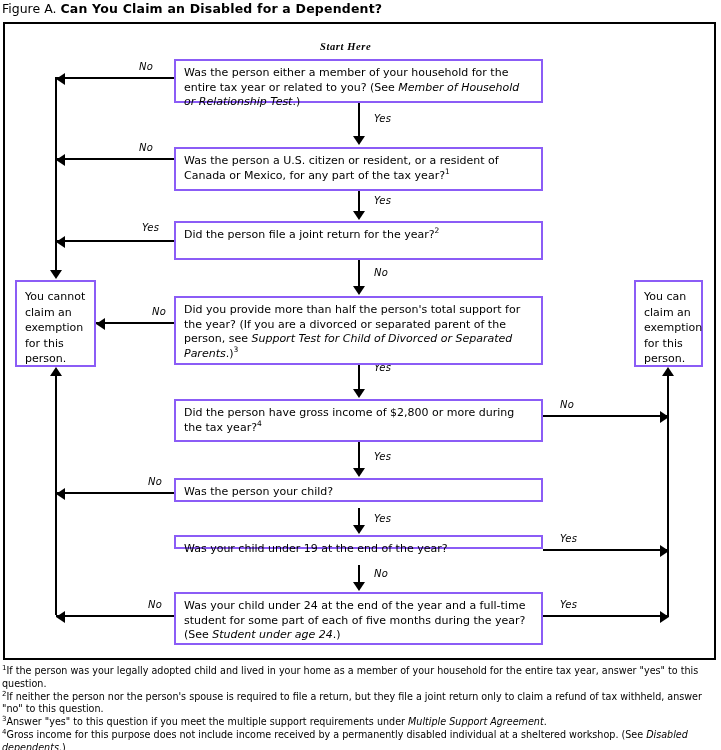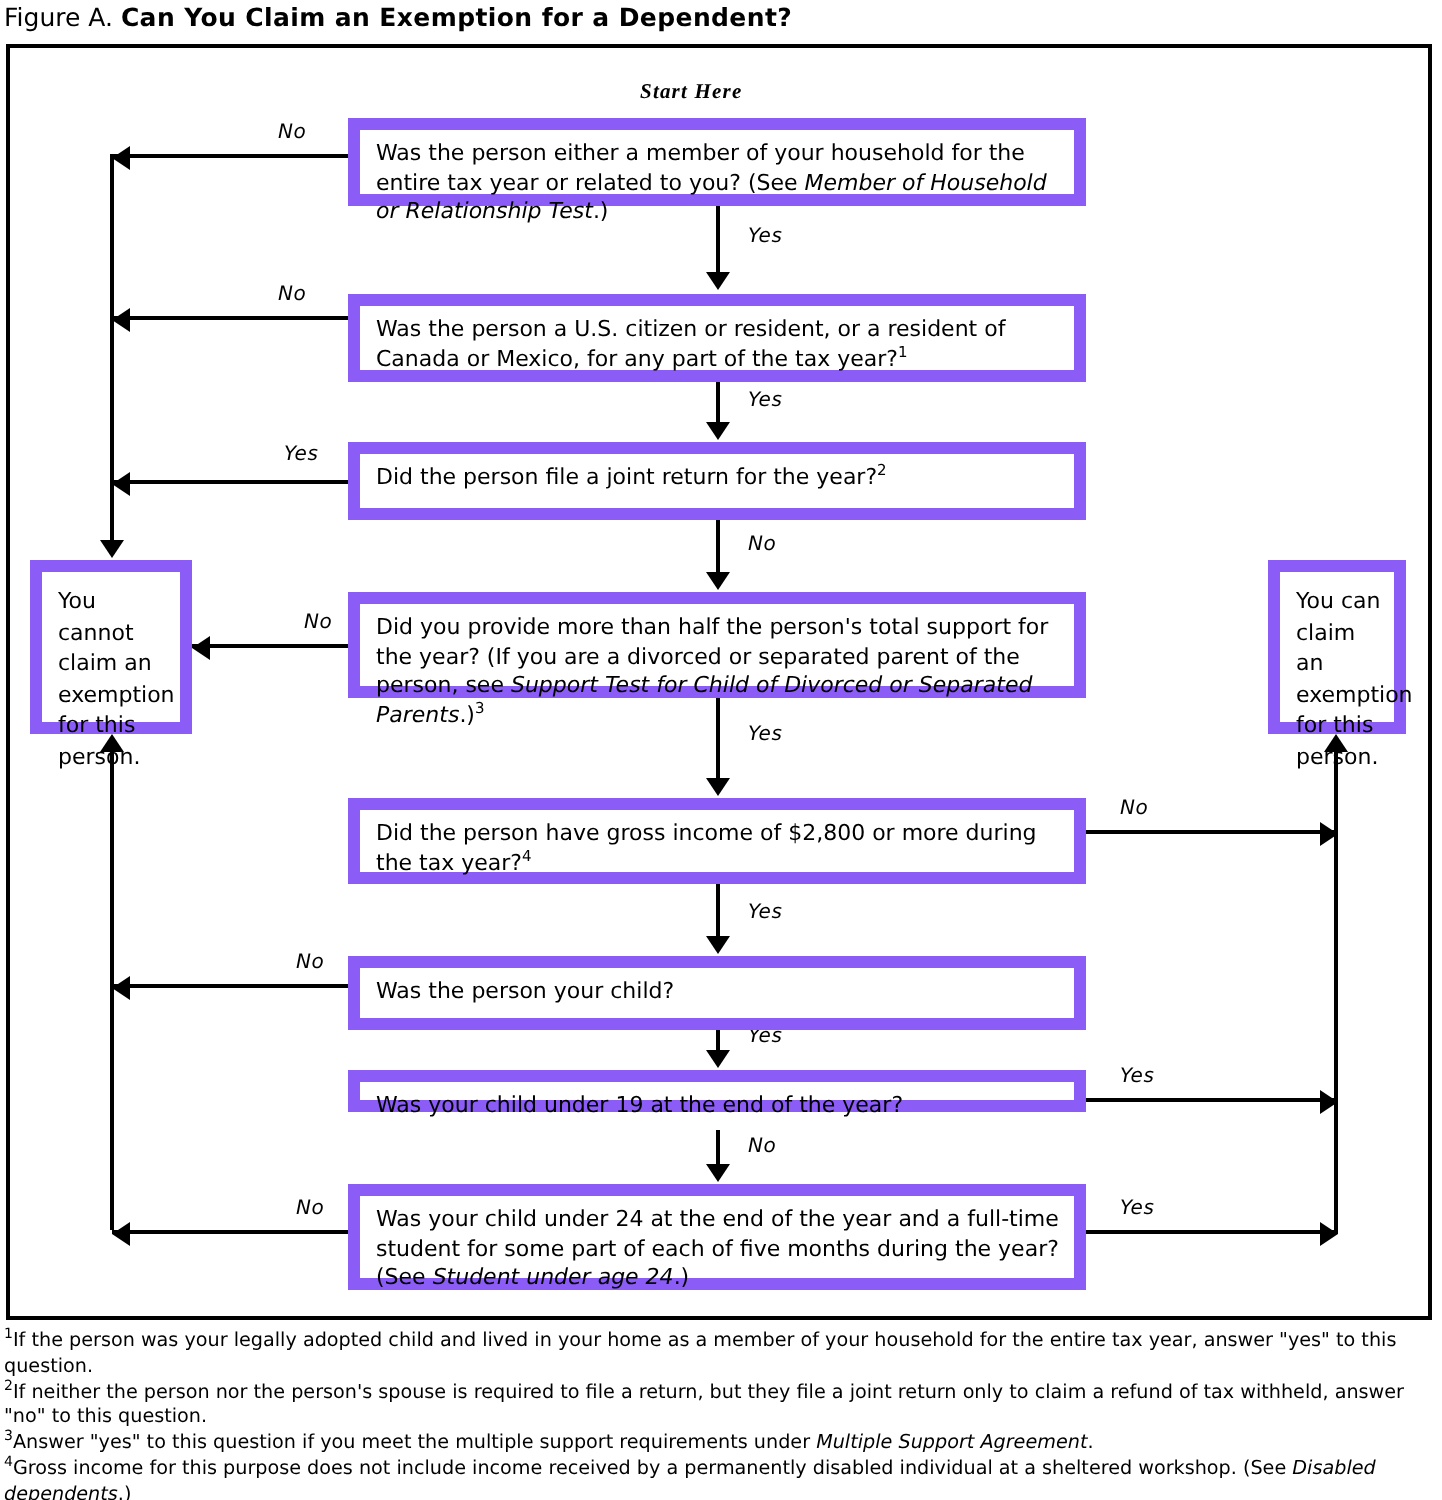--- a/index.html
+++ b/index.html
@@ -99,7 +99,7 @@
 
   <div class="fig-title">
     <span class="lbl">Figure A.</span>
-    <span class="ttl">Can You Claim an Exemption for a Dependent?</span>
+    <span class="ttl">Can You Claim an Disabled for a Dependent?</span>
   </div>
 
   <div class="frame"></div>

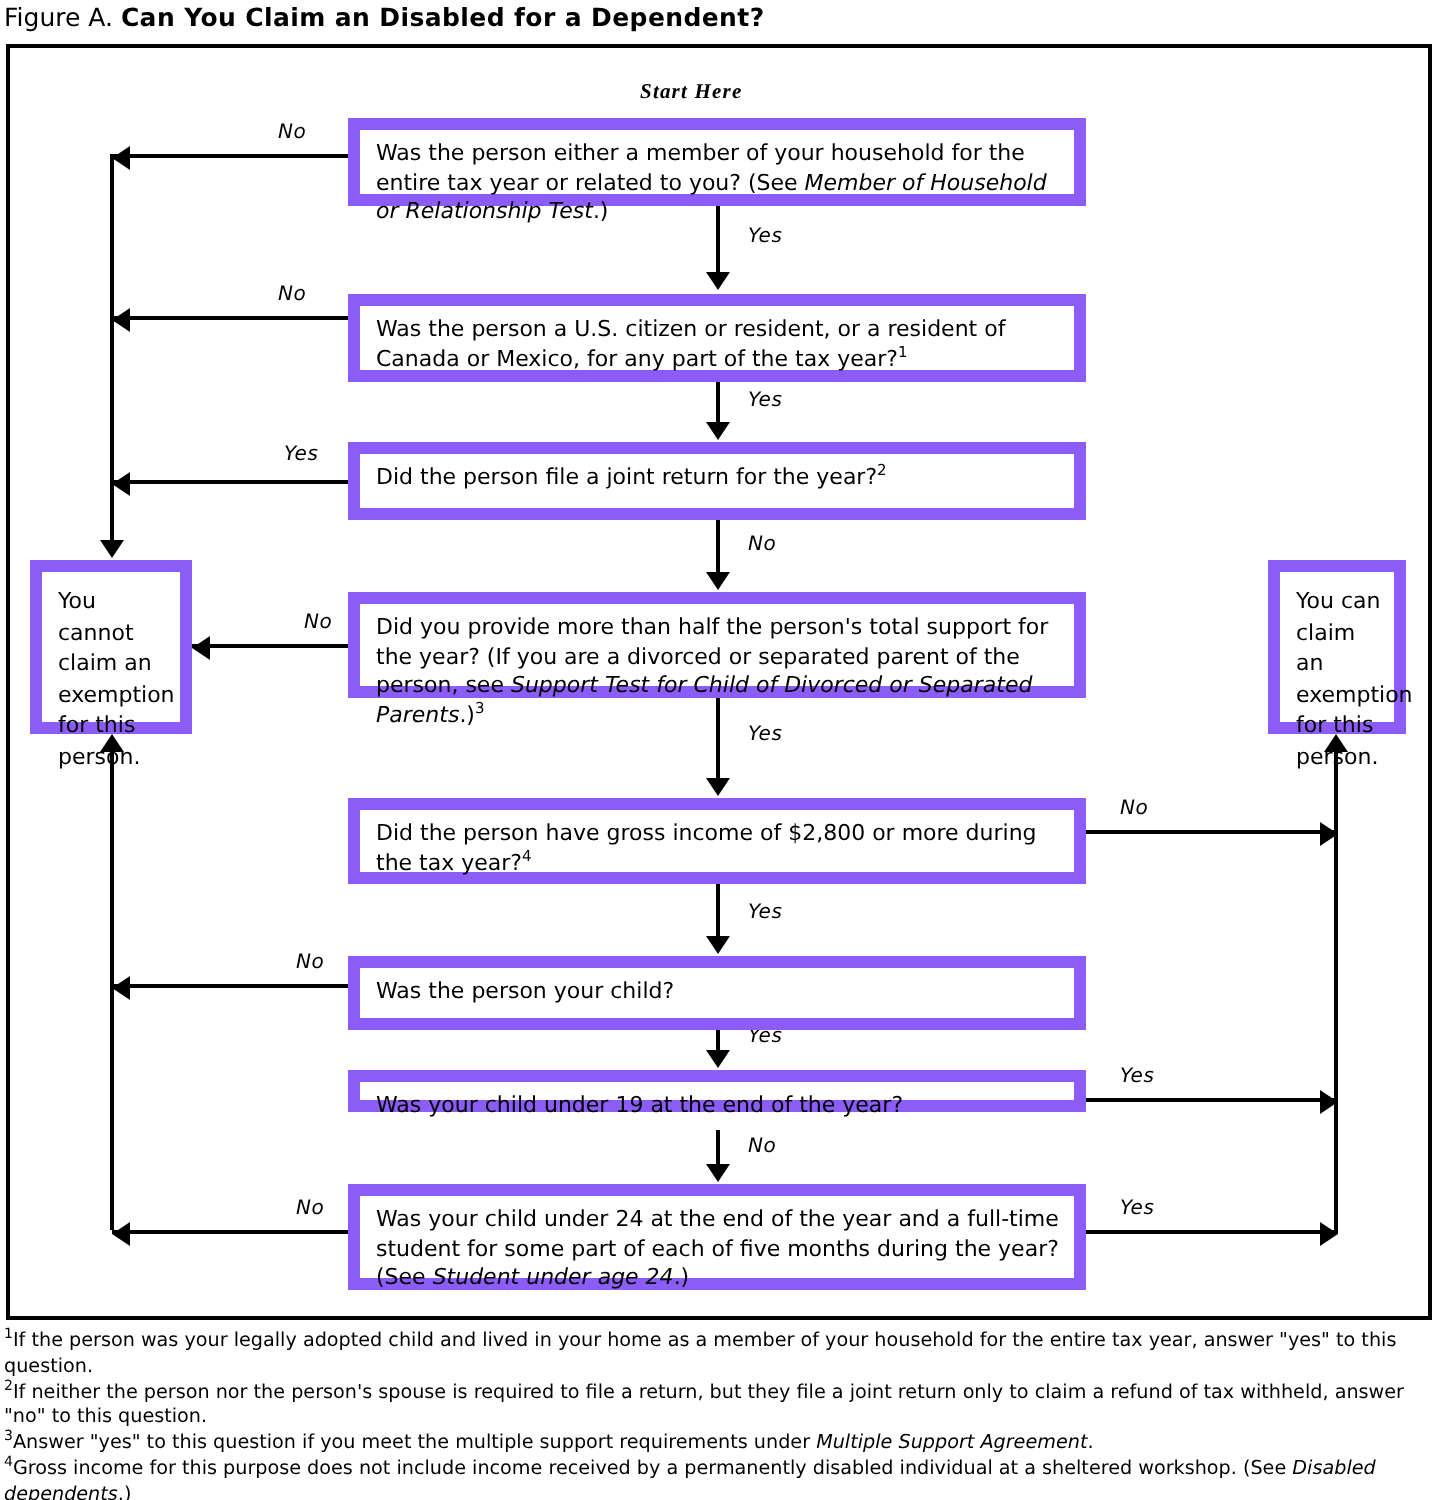--- a/index.html
+++ b/index.html
@@ -34,7 +34,7 @@
   
   .box{
     position:absolute;
-    border:6px solid #8b5cf6;
+    border:2px solid #8b5cf6;
     box-sizing:border-box;
     background:#fff;
     font-size:11px;

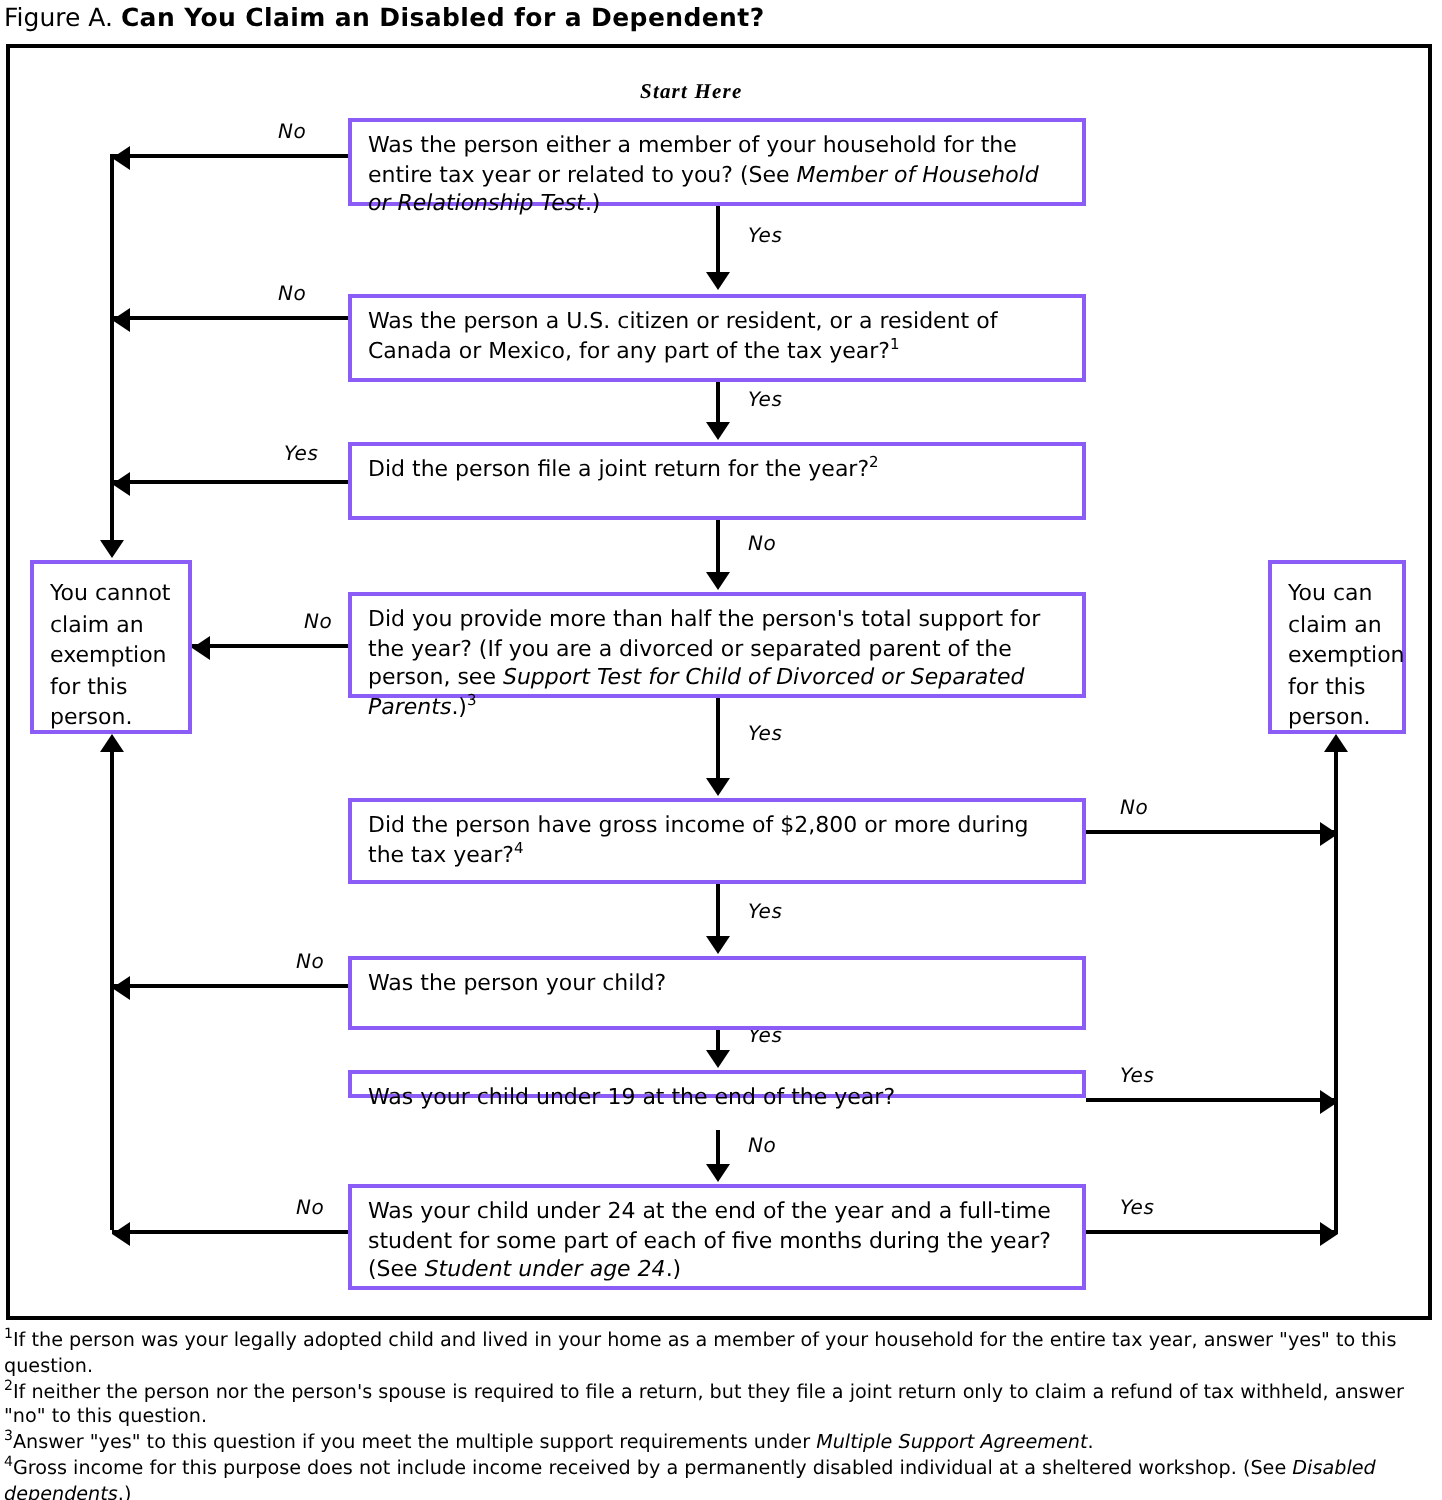--- a/index.html
+++ b/index.html
@@ -112,7 +112,7 @@
 
   <div class="box q" style="left:174px;top:221px;width:369px;height:39px;">Did the person file a joint return for the year?<sup>2</sup></div>
 
-  <div class="box q" style="left:174px;top:296px;width:369px;height:53px;">Did you provide more than half the person's total support for the year? (If you are a divorced or separated parent of the person, see <i>Support Test for Child of Divorced or Separated Parents</i>.)<sup>3</sup></div>
+  <div class="box q" style="left:174px;top:296px;width:369px;height:69px;">Did you provide more than half the person's total support for the year? (If you are a divorced or separated parent of the person, see <i>Support Test for Child of Divorced or Separated Parents</i>.)<sup>3</sup></div>
 
   <div class="box q" style="left:174px;top:399px;width:369px;height:43px;">Did the person have gross income of $2,800 or more during the tax year?<sup>4</sup></div>
 

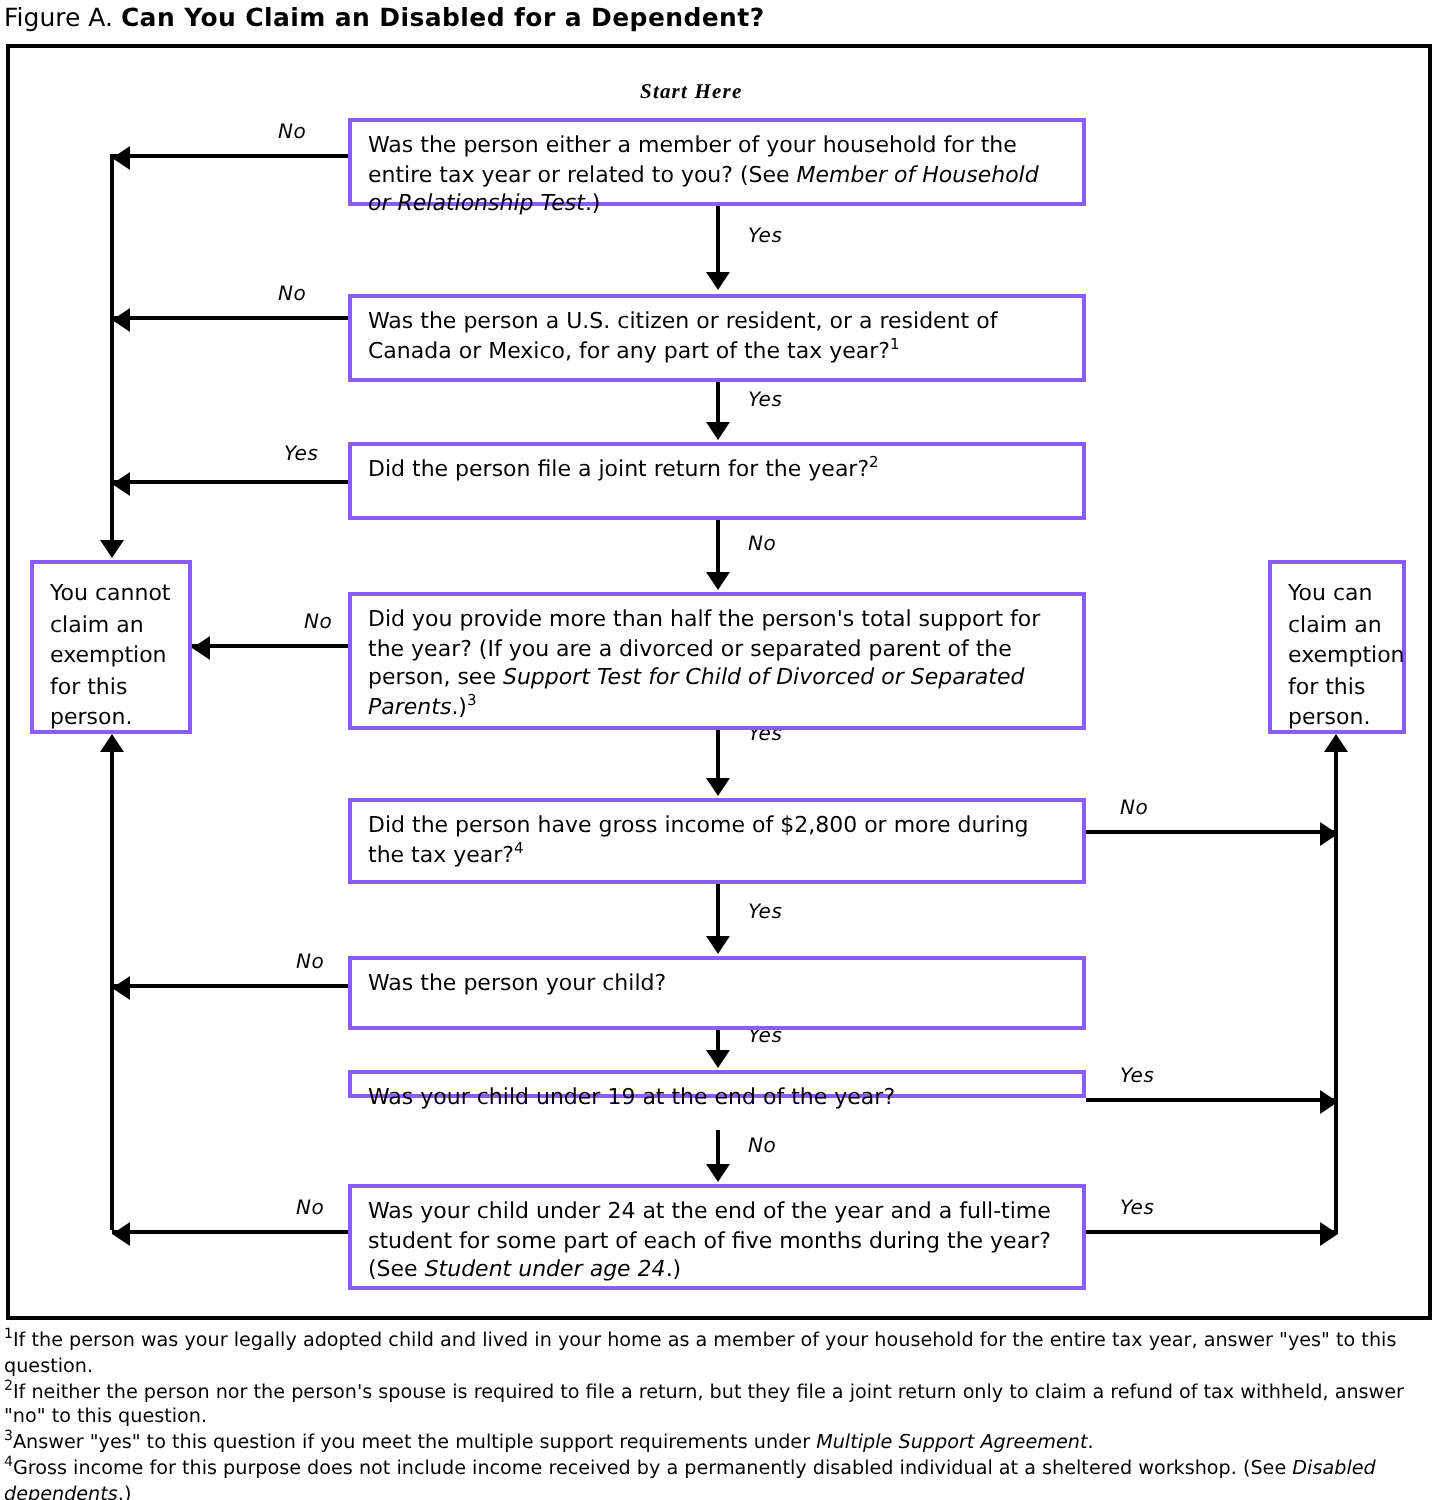--- a/index.html
+++ b/index.html
@@ -116,7 +116,7 @@
 
   <div class="box q" style="left:174px;top:399px;width:369px;height:43px;">Did the person have gross income of $2,800 or more during the tax year?<sup>4</sup></div>
 
-  <div class="box q" style="left:174px;top:478px;width:369px;height:37px;">Was the person your child?</div>
+  <div class="box q" style="left:174px;top:478px;width:369px;height:24px;">Was the person your child?</div>
 
   <div class="box q" style="left:174px;top:535px;width:369px;height:14px;">Was your child under 19 at the end of the year?</div>
 

